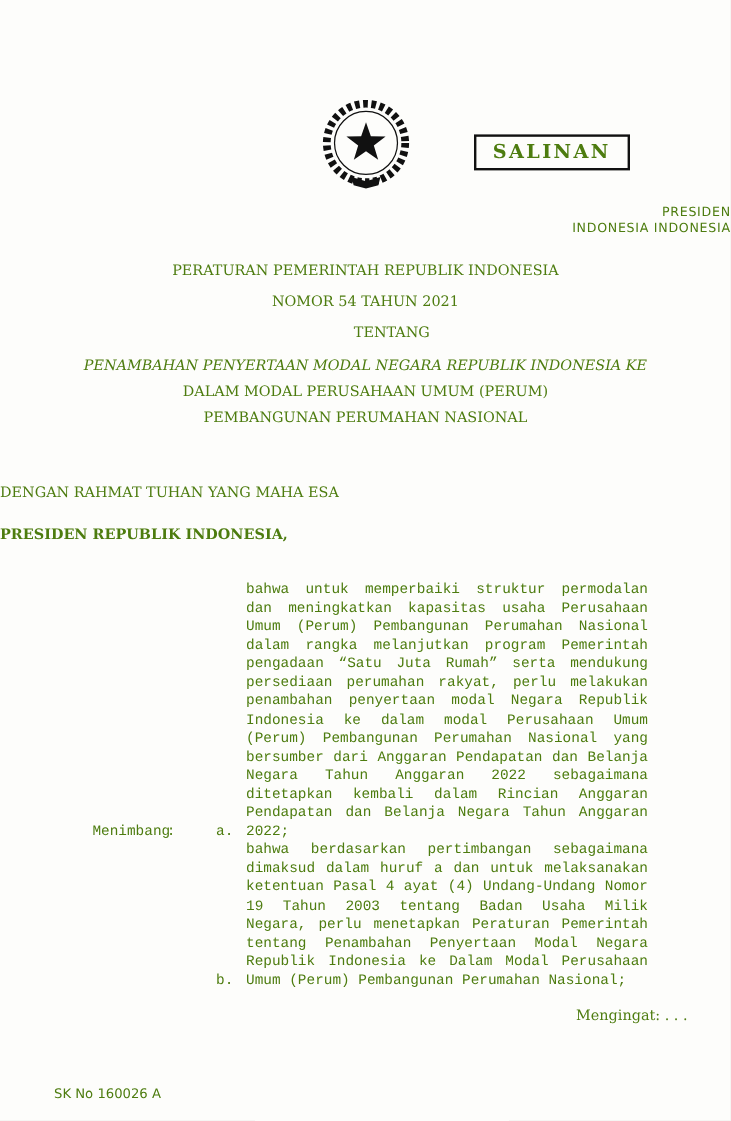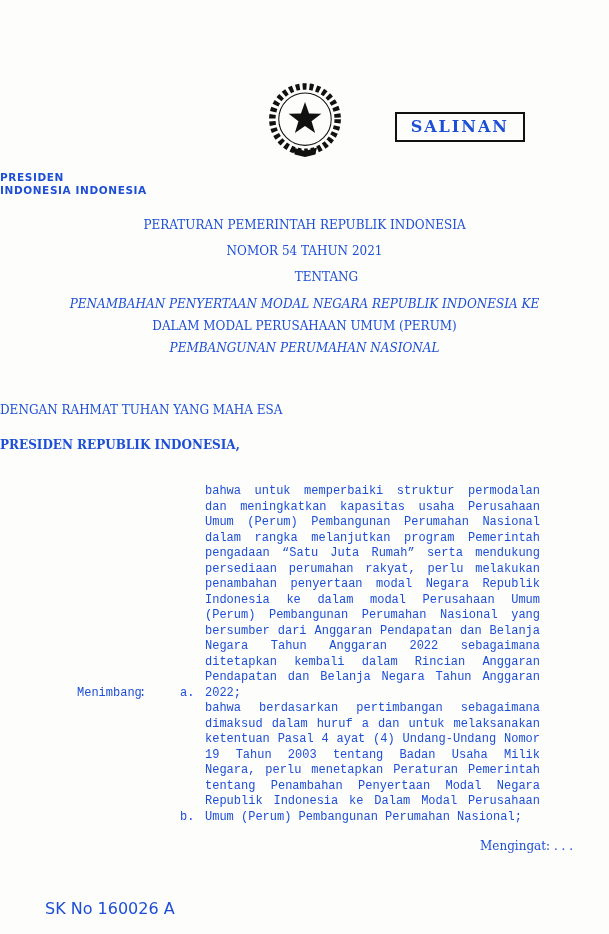--- a/index.html
+++ b/index.html
@@ -11,7 +11,7 @@
     height: 934px;
     margin: 0 auto;
     background: #fdfdfb;
-    color: #1d4ed8;
+    color: #4d7c0f;
     font-family: "DejaVu Serif", serif;
     font-size: 12px;
     overflow: hidden;

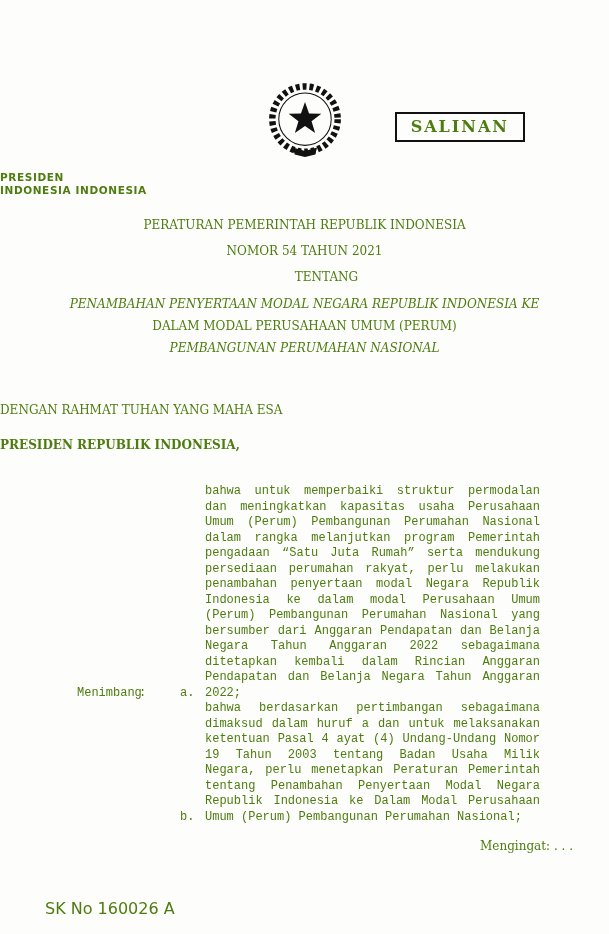--- a/index.html
+++ b/index.html
@@ -39,9 +39,9 @@
 
   
   .letterhead {
-    text-align: left;
+    text-align: right;
     font-family: "DejaVu Sans", sans-serif;
-    font-weight: bold;
+    font-weight: normal;
     font-size: 10.5px;
     letter-spacing: 0.6px;
     line-height: 13px;

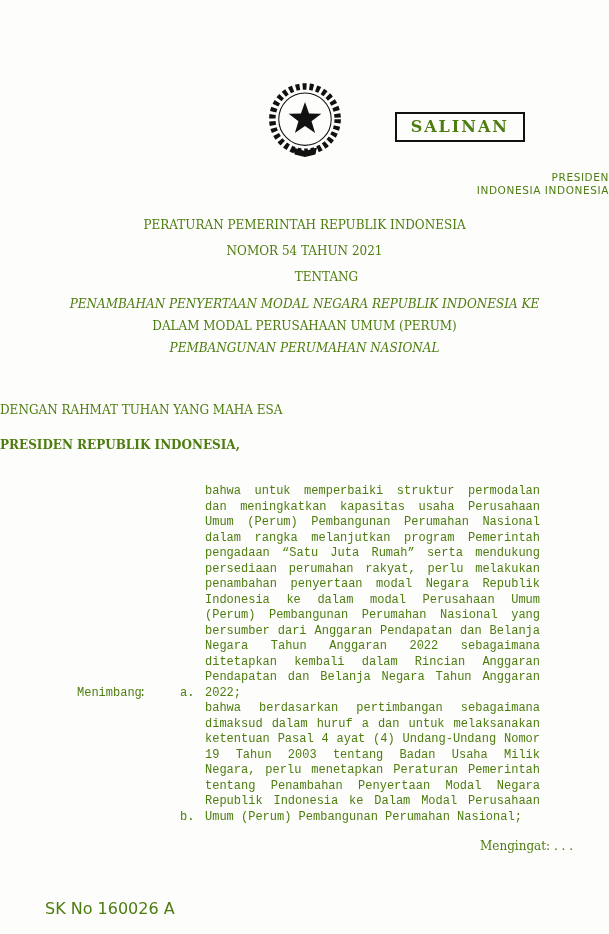--- a/index.html
+++ b/index.html
@@ -58,7 +58,7 @@
   .title-line.t3 { margin-bottom: 11px; padding-left: 44px; }
   .title-line.t4 { margin-bottom: 6px; font-style: italic; }
   .title-line.t5 { margin-bottom: 6px; }
-  .title-line.t6 { margin-bottom: 0; font-style: italic; }
+  .title-line.t6 { margin-bottom: 0; }
 
   
   .preamble {

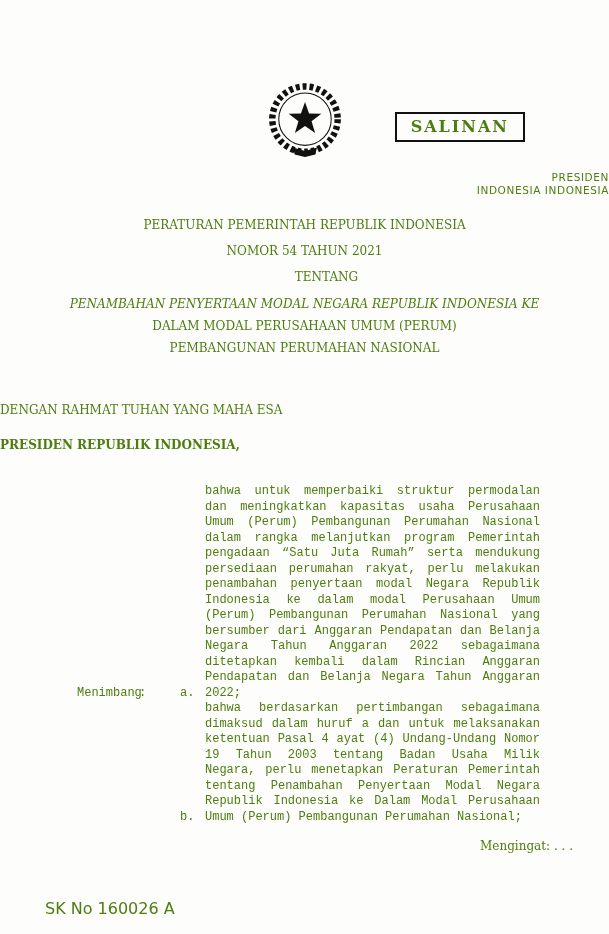--- a/index.html
+++ b/index.html
@@ -106,7 +106,7 @@
     left: 45px;
     bottom: 16px;
     font-family: "DejaVu Sans", sans-serif;
-    font-size: 16px;
+    font-size: 11px;
   }
 </style>
 </head>

